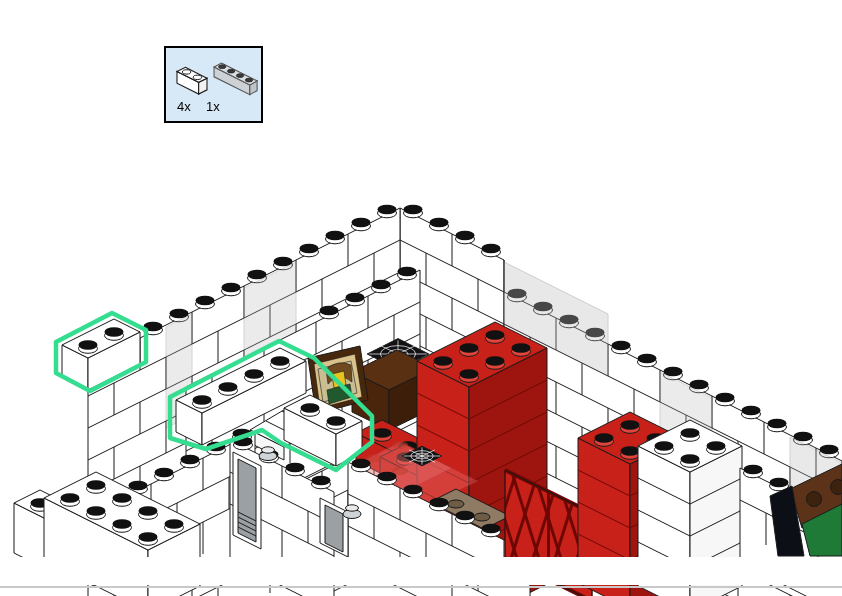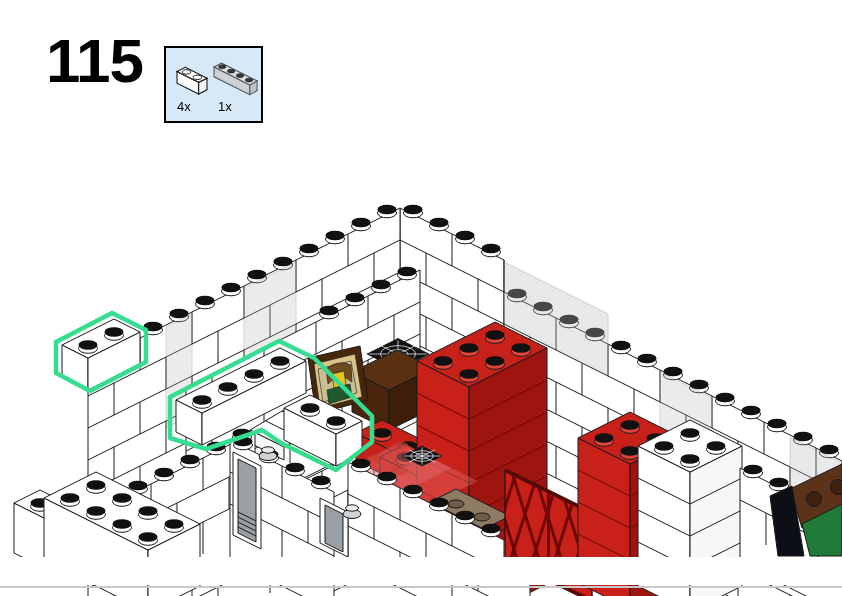--- a/index.html
+++ b/index.html
@@ -602,7 +602,6 @@
       </g>
     </svg>
 
-  <div class="step-number">115</div>
 
   <div class="parts-box" style="background: rgb(215, 233, 247);">
     <svg class="part-icon-1x2" width="40" height="42" viewBox="0 0 48 44">

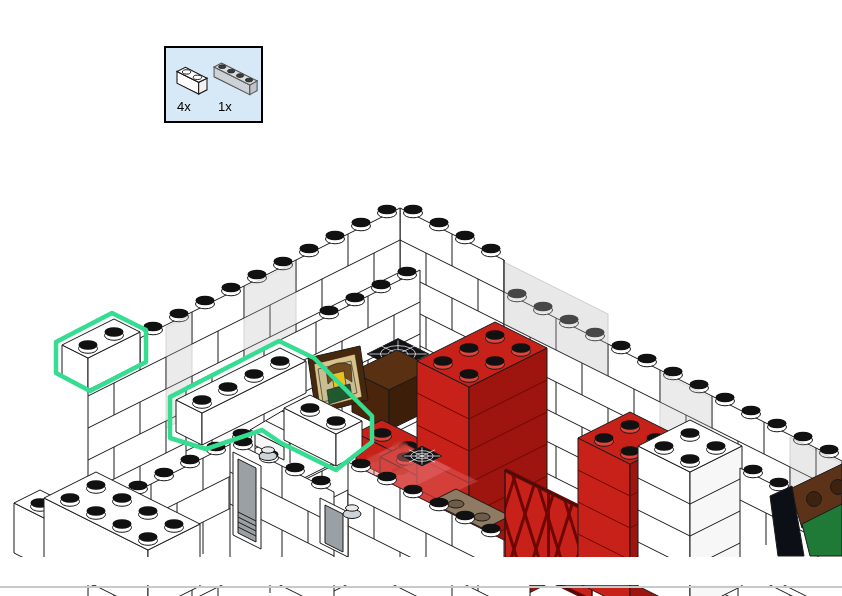--- a/index.html
+++ b/index.html
@@ -14,7 +14,7 @@
   .part-icon-1x4{position:absolute;left:44px;top:6px;}
   .qty{position:absolute;font-size:13px;color:#000;}
   .qty-a{left:11px;top:51px;}
-  .qty-b{left:52px;top:51px;}
+  .qty-b{left:40px;top:51px;}
   .page-divider{position:absolute;left:0;top:586px;width:842px;height:2px;}
 </style>
 </head>

